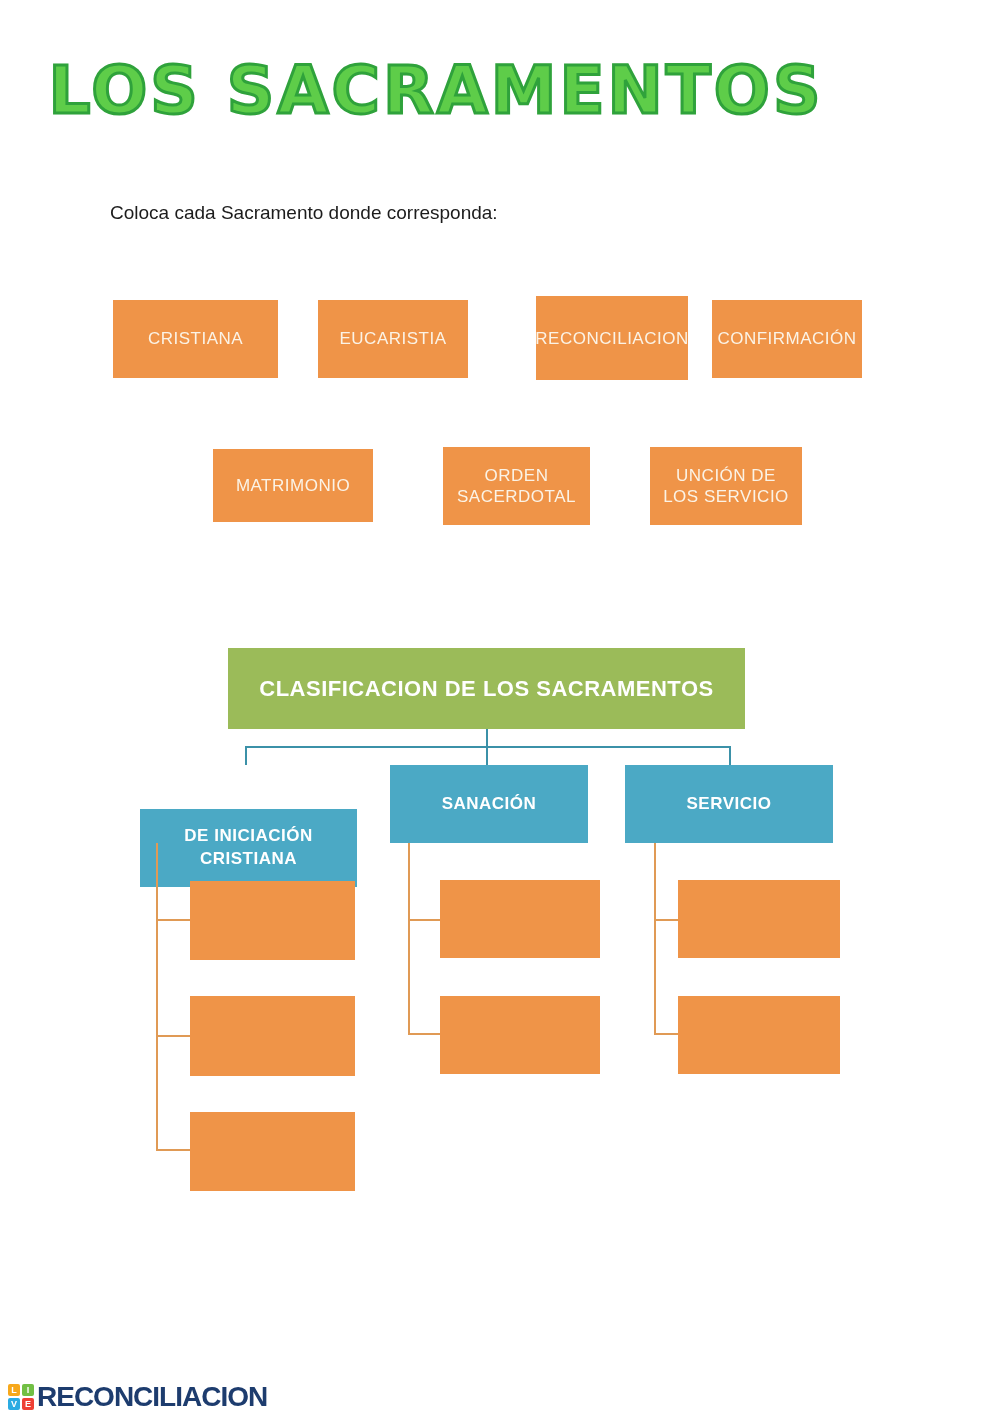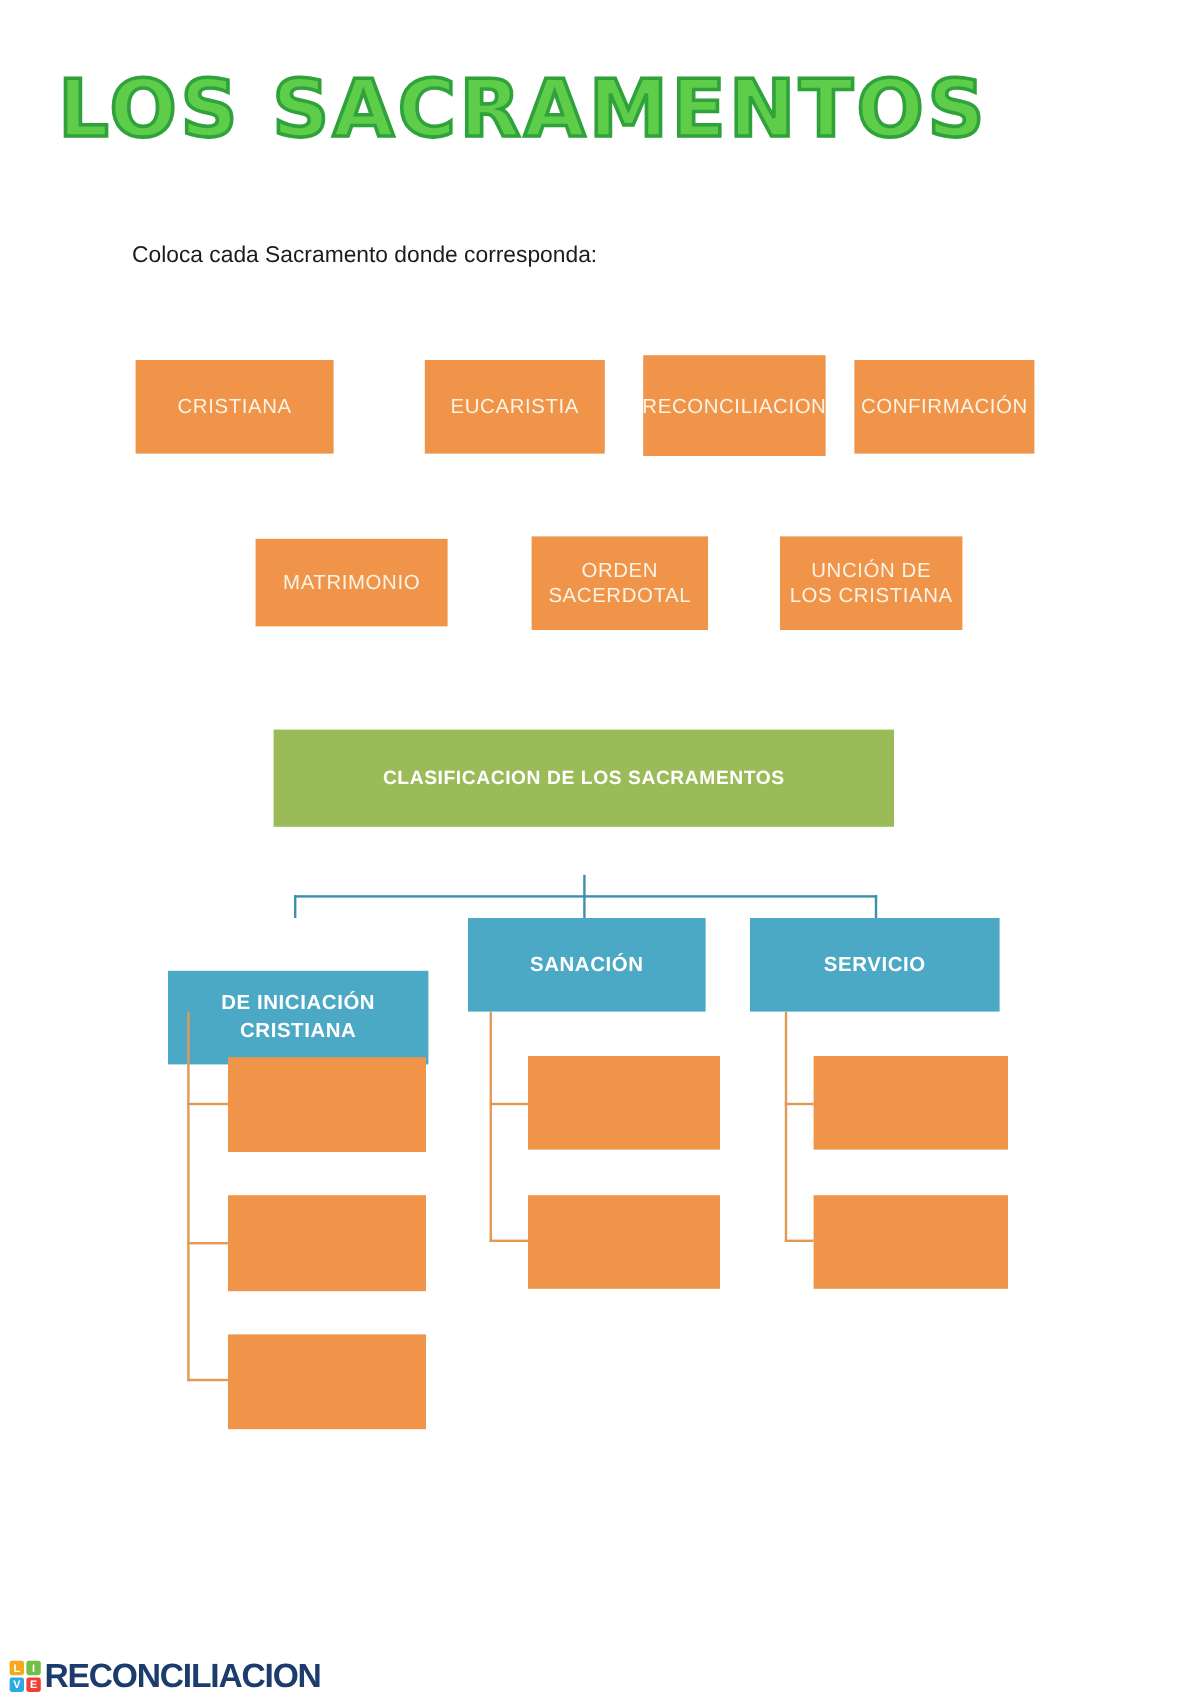--- a/index.html
+++ b/index.html
@@ -61,7 +61,7 @@
   <div class="instruction">Coloca cada Sacramento donde corresponda:</div>
 
   <div class="drag-box" style="left:113px;top:300px;width:165px;height:78px;">CRISTIANA</div>
-  <div class="drag-box" style="left:318px;top:300px;width:150px;height:78px;margin-left:36px;">EUCARISTIA</div>
+  <div class="drag-box" style="left:318px;top:300px;width:150px;height:78px;">EUCARISTIA</div>
   <div class="drag-box" style="left:520px;top:296px;width:152px;height:84px;align-items:flex-start;padding-top:32px;box-sizing:border-box;margin-left:16px;">RECONCILIACION</div>
   <div class="drag-box" style="left:712px;top:300px;width:150px;height:78px;">CONFIRMACIÓN</div>
 

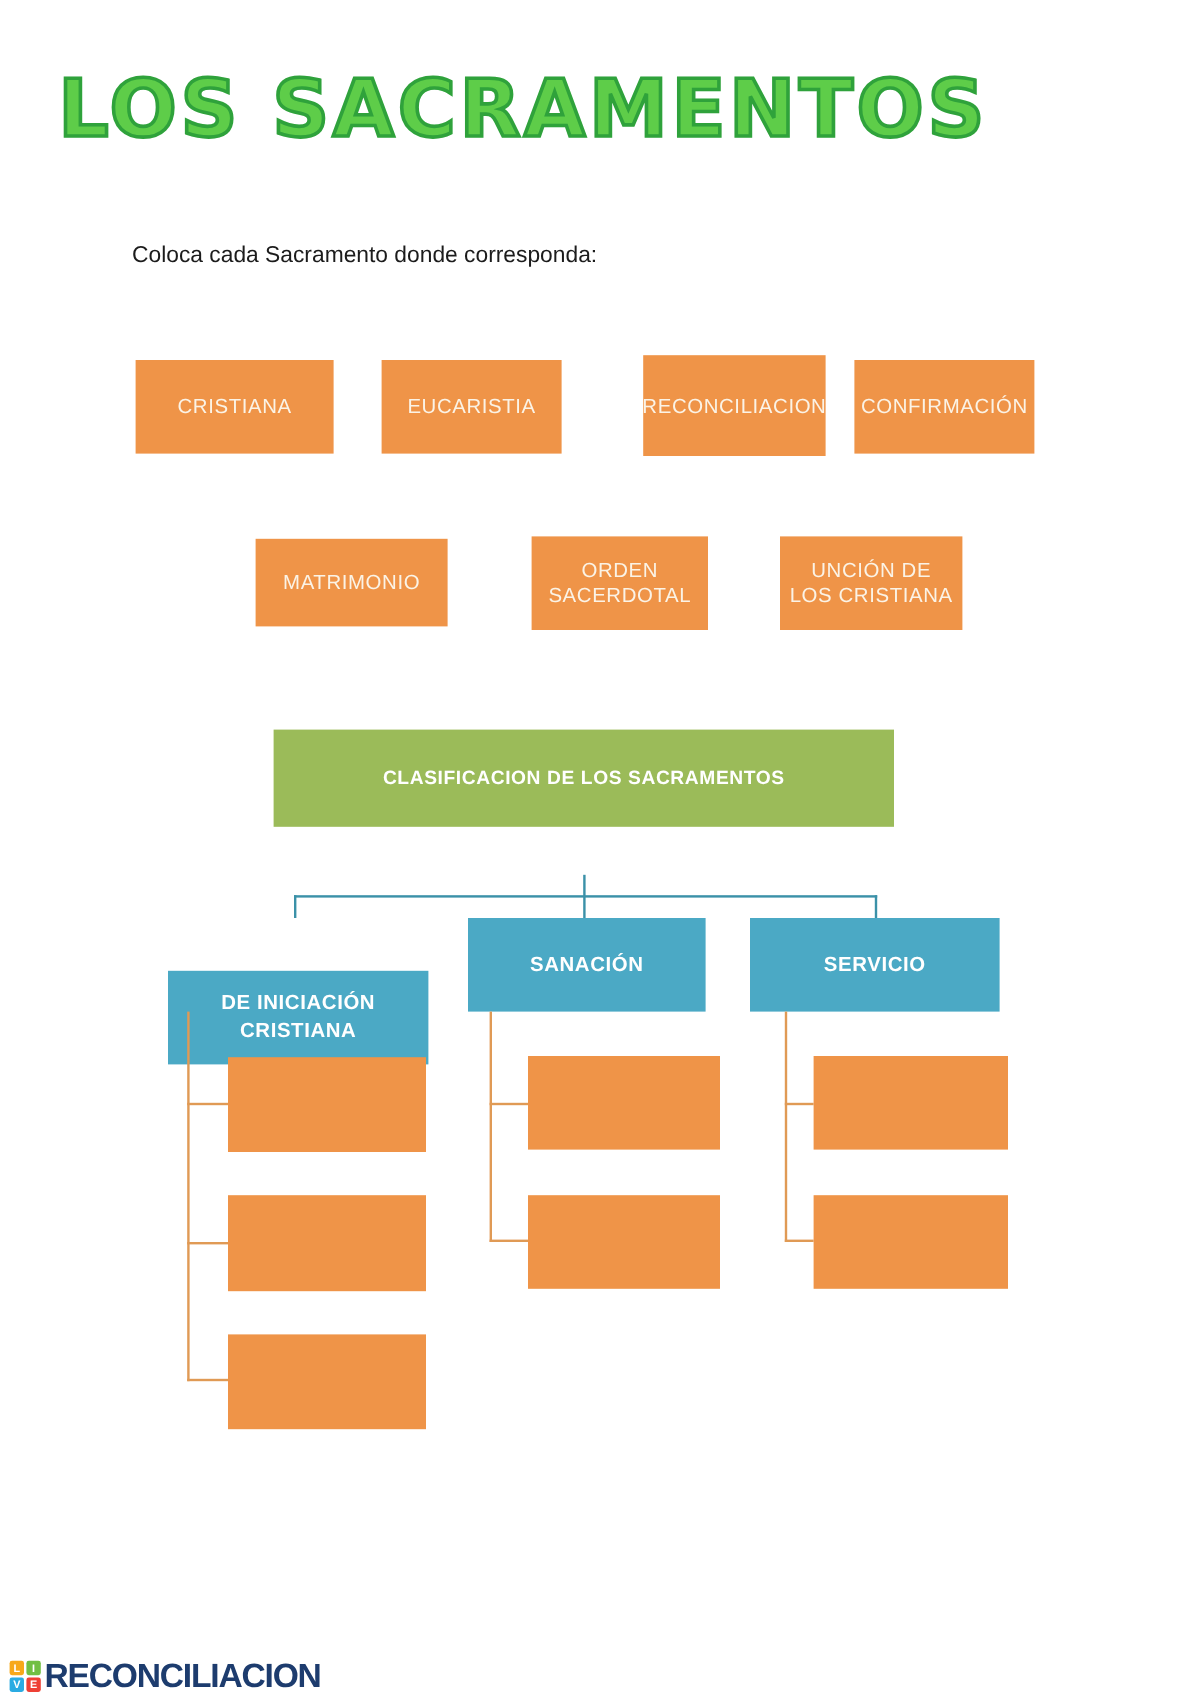--- a/index.html
+++ b/index.html
@@ -67,7 +67,7 @@
 
   <div class="drag-box" style="left:213px;top:449px;width:160px;height:73px;">MATRIMONIO</div>
   <div class="drag-box" style="left:443px;top:447px;width:147px;height:78px;padding:0 14px;box-sizing:border-box;">ORDEN SACERDOTAL</div>
-  <div class="drag-box" style="left:650px;top:447px;width:152px;height:78px;padding:0 6px;box-sizing:border-box;">UNCIÓN DE LOS CRISTIANA</div>
+  <div class="drag-box" style="left:650px;top:447px;width:152px;height:78px;padding:0 6px;box-sizing:border-box;">UNCIÓN DE LOS SERVICIO</div>
 
   <div class="green-header">CLASIFICACION DE LOS SACRAMENTOS</div>
 

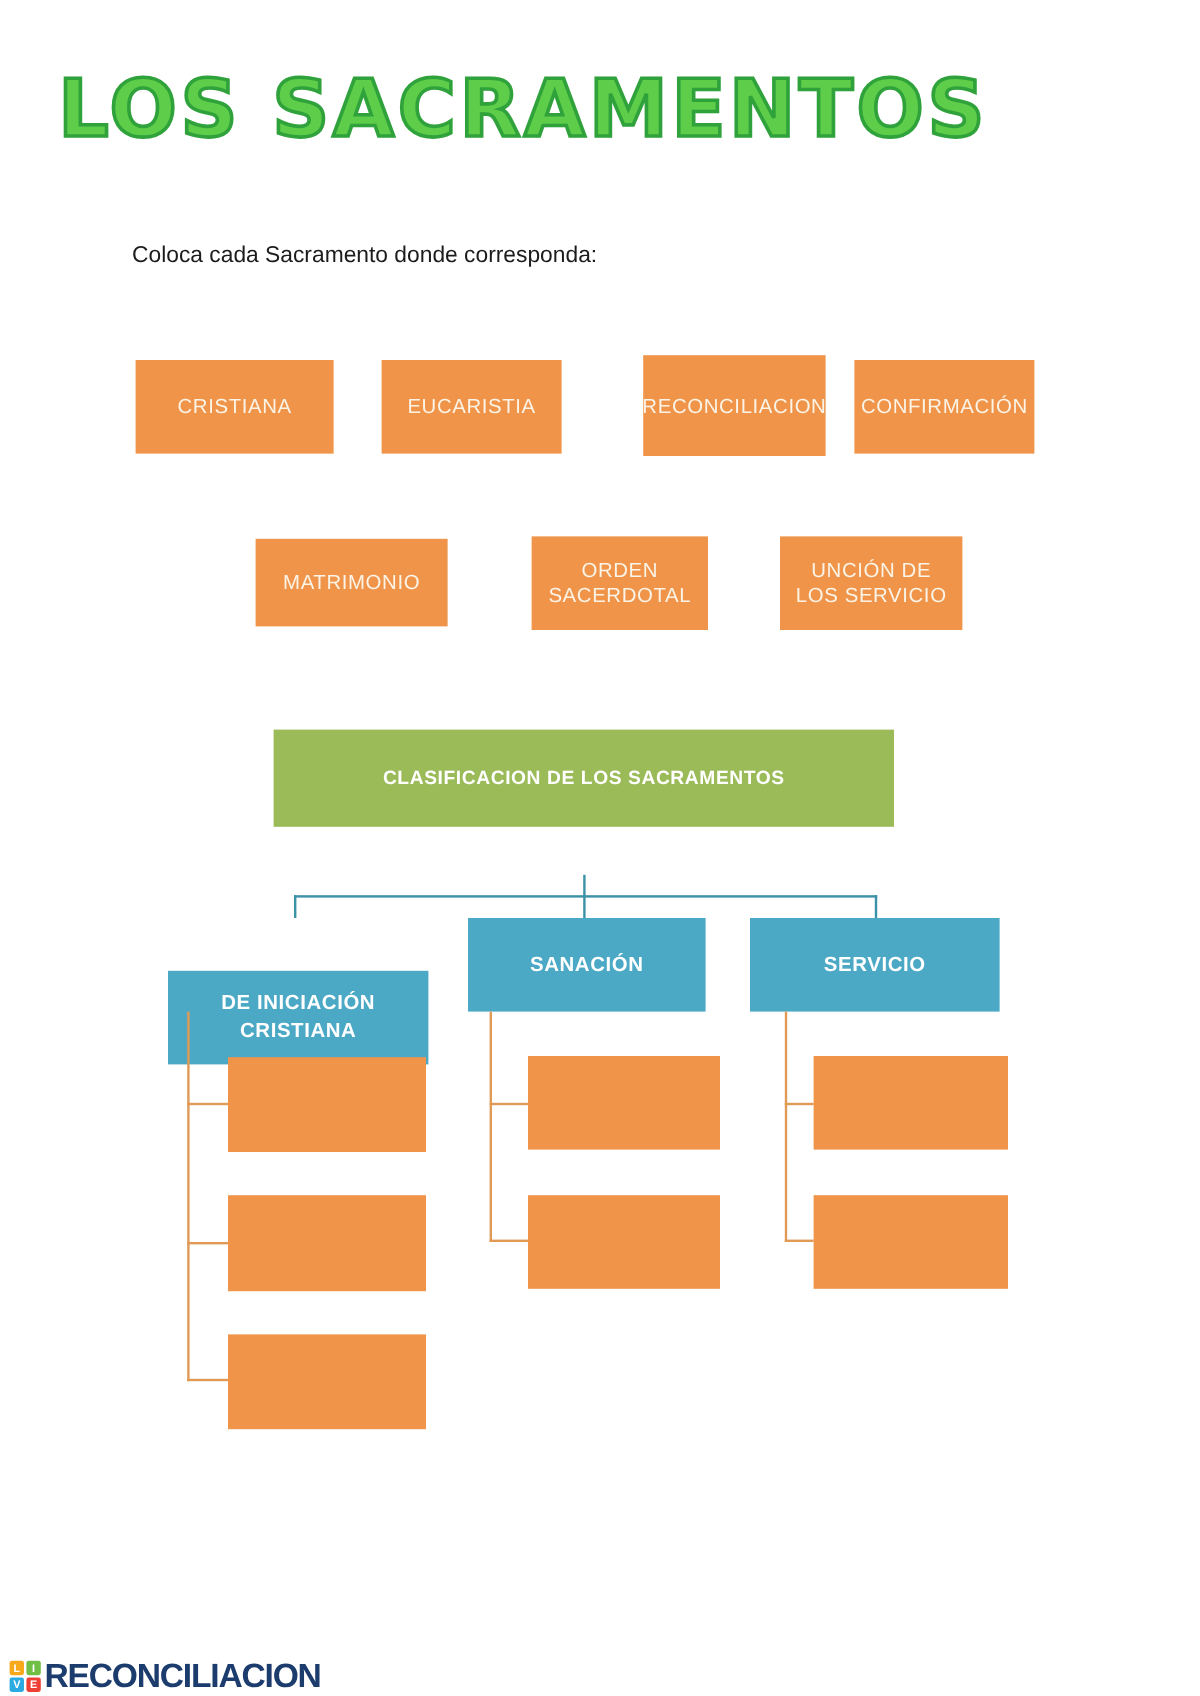--- a/index.html
+++ b/index.html
@@ -22,8 +22,8 @@
   }
   .slot{position:absolute;background:#EF9448;}
   .green-header{
-    position:absolute;left:228px;top:608px;width:517px;height:81px;
-    background:#9BBB59;color:#ffffff;font-weight:bold;font-size:16px;
+    position:absolute;left:228px;top:648px;width:517px;height:81px;
+    background:#9BBB59;color:#ffffff;font-weight:bold;font-size:22px;
     display:flex;align-items:center;justify-content:center;letter-spacing:0.5px;
   }
   .blue-box{

